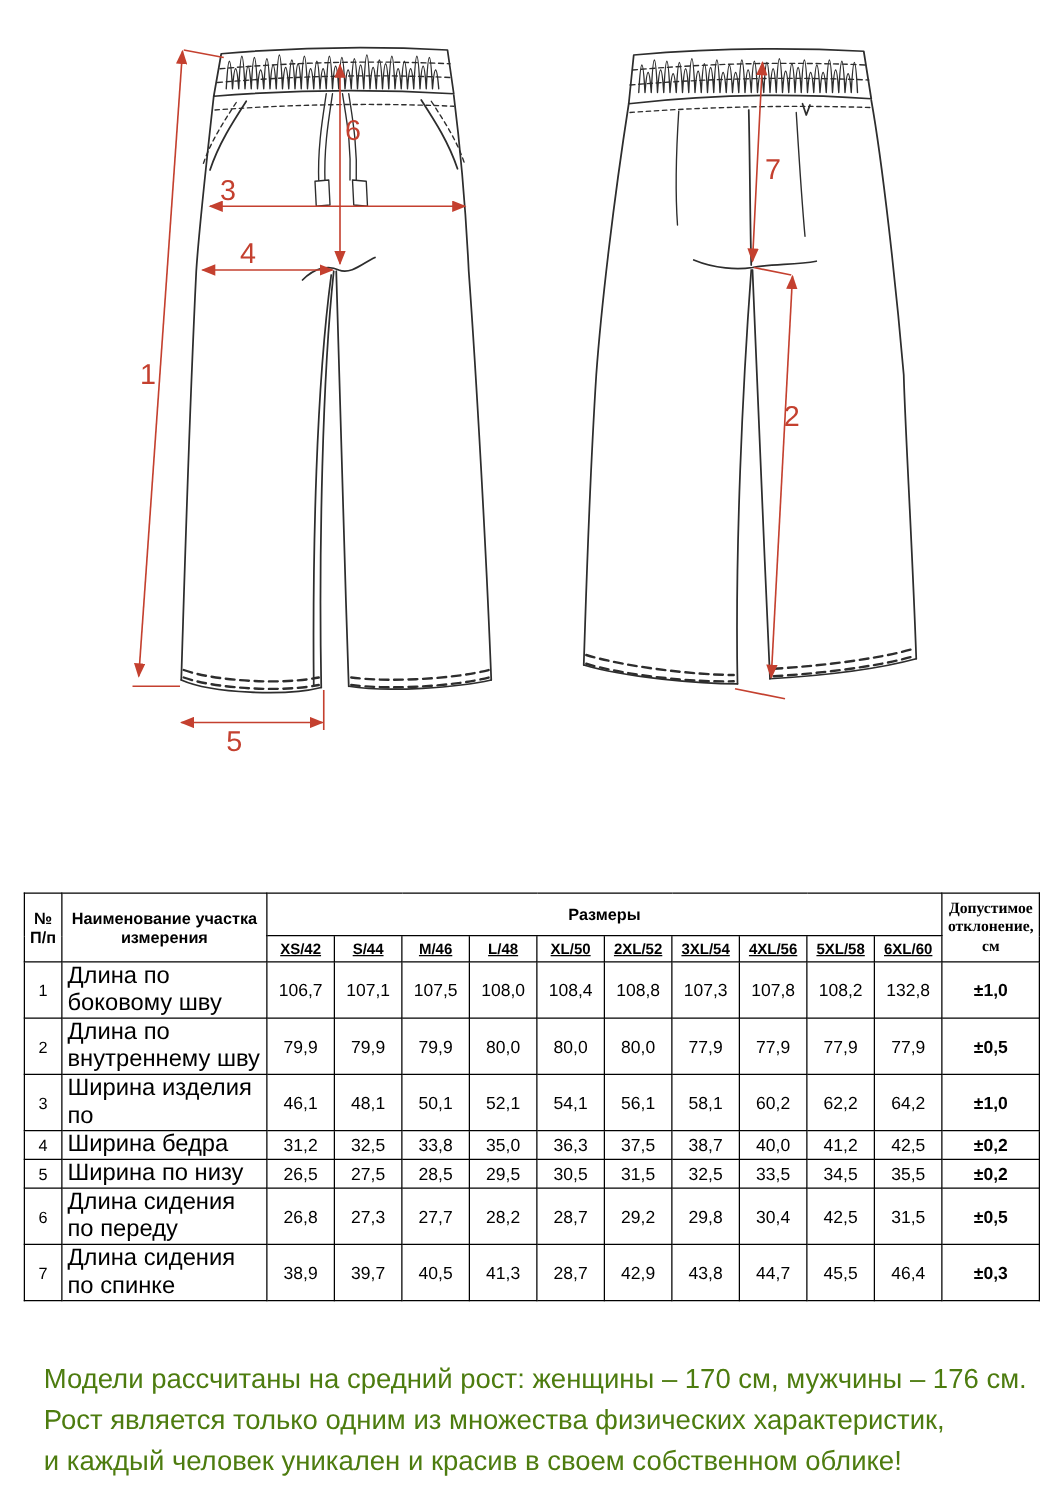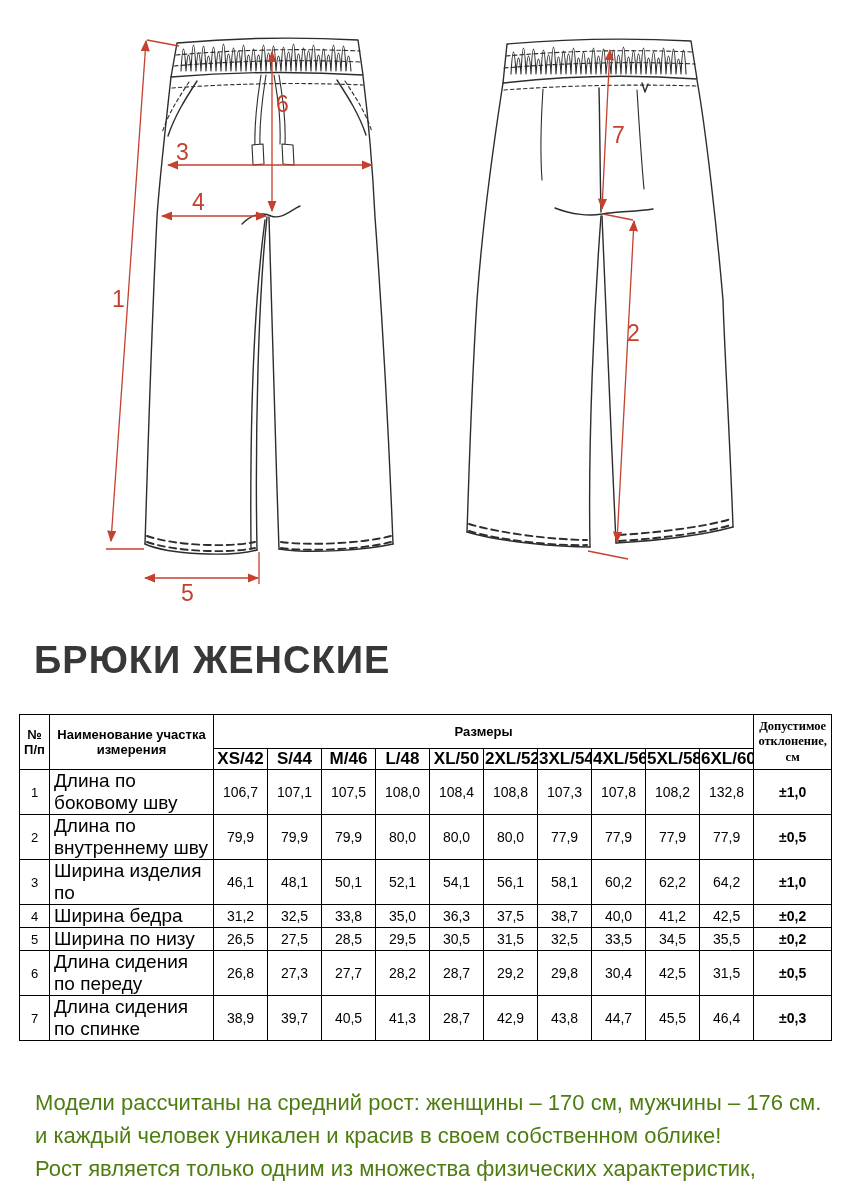--- a/index.html
+++ b/index.html
@@ -123,7 +123,6 @@
     </g>
   </svg>
 
-  <h1 class="title">БРЮКИ ЖЕНСКИЕ</h1>
 
   <table class="size-table">
     <colgroup>

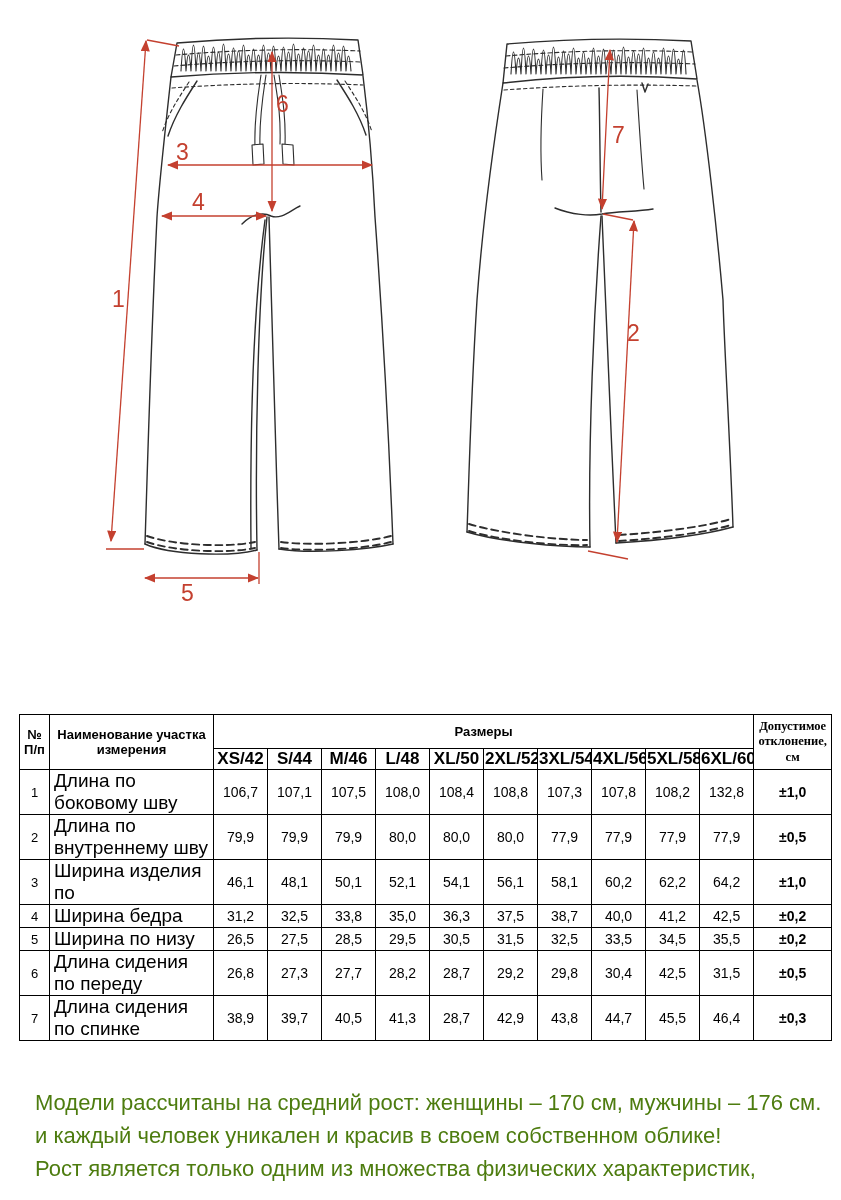--- a/index.html
+++ b/index.html
@@ -27,7 +27,7 @@
   .size-table th,.size-table td{border:1px solid #000;overflow:hidden;}
   .size-table th{font-weight:bold;font-size:13px;text-align:center;padding:0 1px;vertical-align:middle;}
   .size-table thead tr.group-row th{height:33px;}
-  .size-table thead tr.sizes-row th{height:20px;font-size:17px;}
+  .size-table thead tr.sizes-row th{height:20px;font-size:12px;text-decoration:underline;}
   .size-table th.tol-h{font-size:12.5px;line-height:1.25;font-family:Liberation Serif, serif;}
   .size-table td{height:18px;font-size:14px;text-align:center;vertical-align:middle;padding:0 1px;}
   .size-table td.num{font-size:13px;}

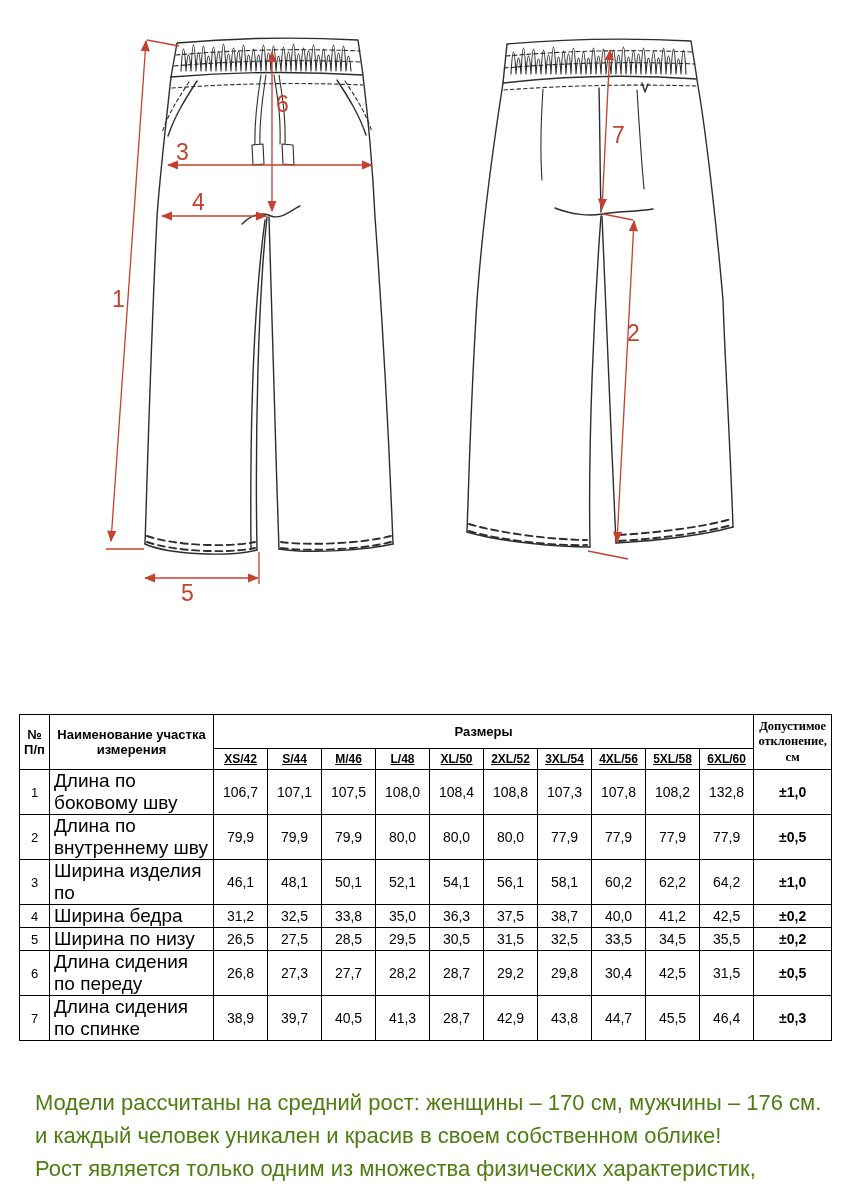--- a/index.html
+++ b/index.html
@@ -274,8 +274,8 @@
 
   <div class="footer">
     <div>Модели рассчитаны на средний рост: женщины – 170 см, мужчины – 176 см.</div>
+    <div>Рост является только одним из множества физических характеристик,</div>
     <div>и каждый человек уникален и красив в своем собственном облике!</div>
-    <div>Рост является только одним из множества физических характеристик,</div>
   </div>
 </div>
 

